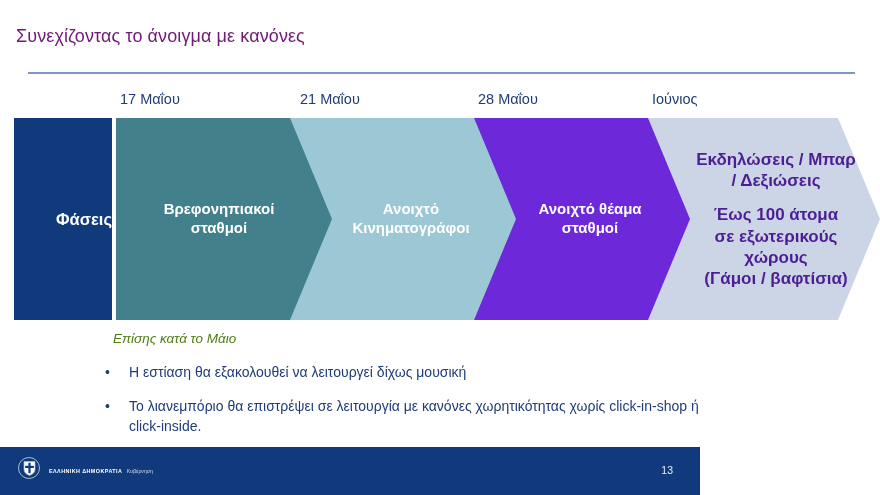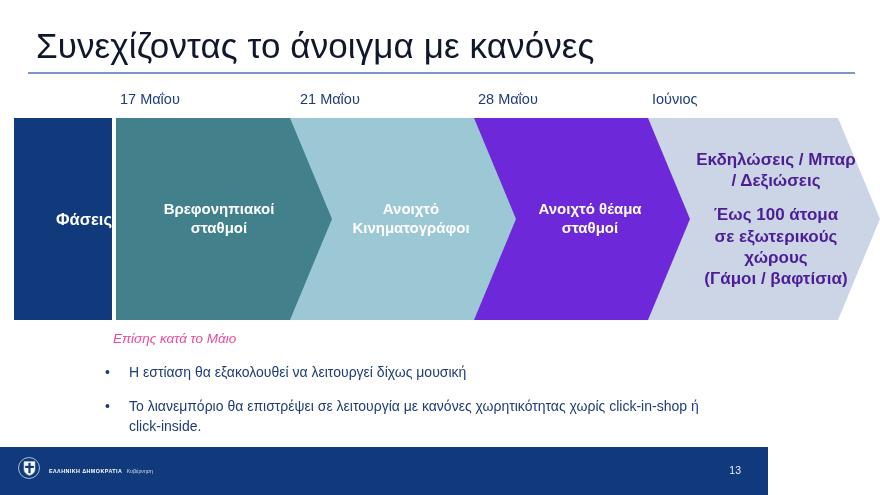--- a/index.html
+++ b/index.html
@@ -21,10 +21,10 @@
   
   #slide-title {
     position: absolute;
-    left: 36px;
+    left: 16px;
     top: 26px;
-    font-size: 35px;
-    color: #0f172a;
+    font-size: 18px;
+    color: #701a75;
     letter-spacing: 0.1px;
     white-space: nowrap;
   }

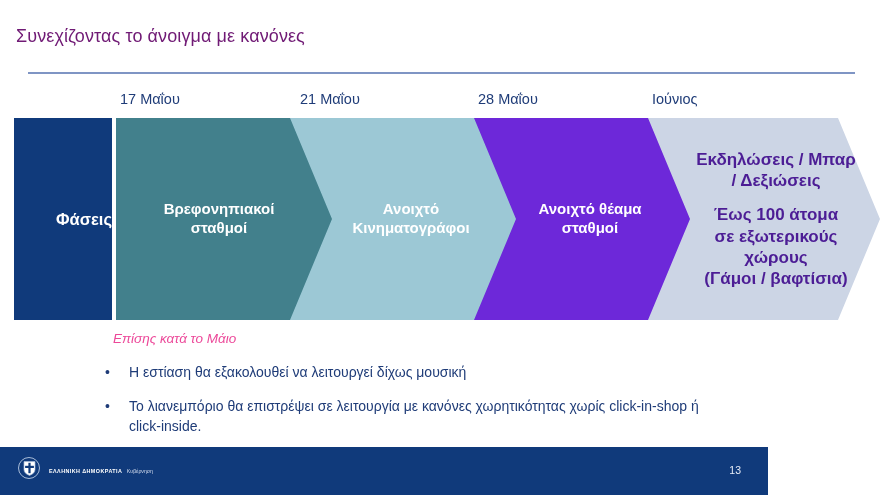--- a/index.html
+++ b/index.html
@@ -123,7 +123,7 @@
     top: 331px;
     font-size: 13.5px;
     font-style: italic;
-    color: #ec4899;
+    color: #4d7c0f;
   }
   .bullet-row {
     position: absolute;

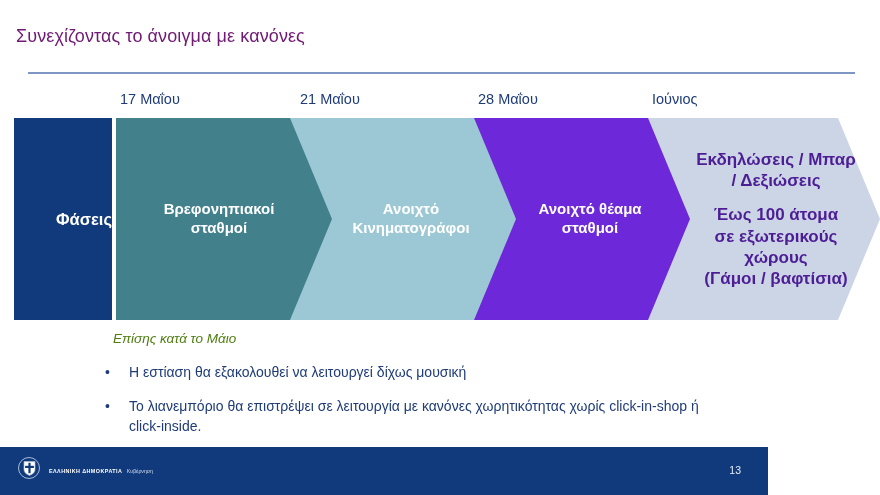--- a/index.html
+++ b/index.html
@@ -151,7 +151,7 @@
     position: absolute;
     left: 0;
     top: 447px;
-    width: 768px;
+    width: 700px;
     height: 48px;
     background: #103a7b;
   }

